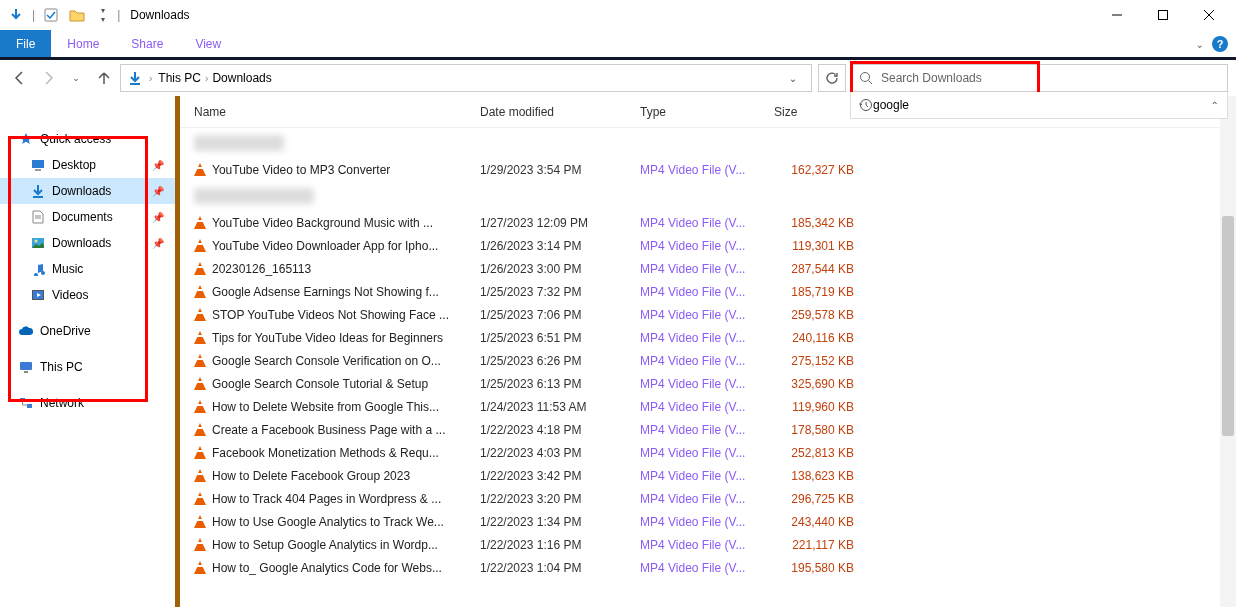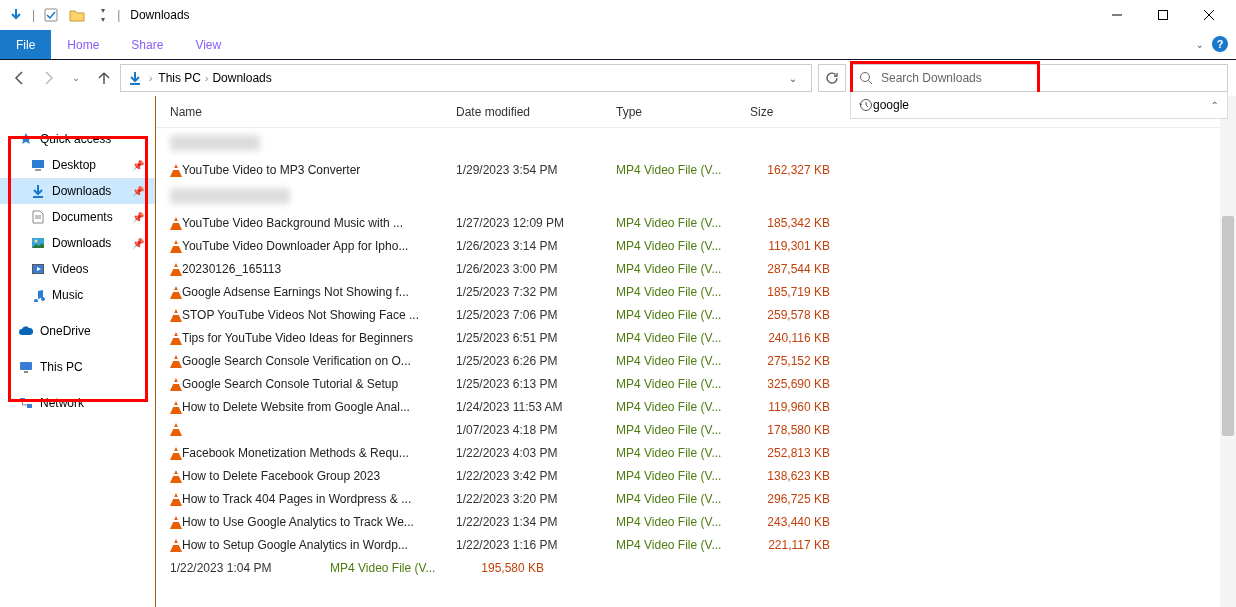--- a/index.html
+++ b/index.html
@@ -16,7 +16,7 @@
 .titlebar .win-btn { width: 46px; height: 30px; display: flex; align-items: center; justify-content: center; font-size: 10px; }
 
 
-.ribbon { height: 30px; display: flex; align-items: stretch; border-bottom: 1px solid #0f172a; position: relative; }
+.ribbon { height: 30px; display: flex; align-items: stretch; border-bottom: 3px solid #0f172a; position: relative; }
 .ribbon .file-tab { background: #1979ca; color: #fff; padding: 0 16px; display: flex; align-items: center; font-size: 12px; }
 .ribbon .tab { padding: 0 16px; display: flex; align-items: center; color: #8b5cf6; }
 .ribbon .help { position: absolute; right: 8px; top: 6px; display: flex; align-items: center; gap: 8px; }

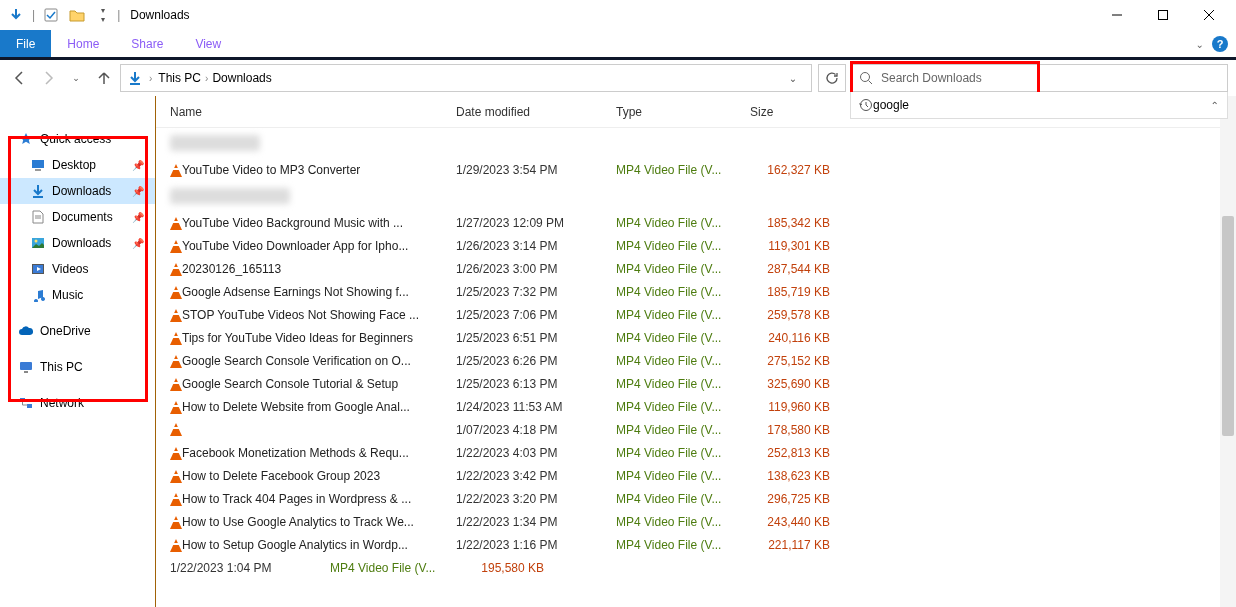--- a/index.html
+++ b/index.html
@@ -46,7 +46,7 @@
 
 
 .main { display: flex; height: calc(607px - 30px - 30px - 36px); }
-.sidebar { width: 156px; border-right: 1px solid #a16207; padding-top: 30px; position: relative; overflow: hidden; }
+.sidebar { width: 180px; border-right: 5px solid #a16207; padding-top: 30px; position: relative; overflow: hidden; }
 .sidebar-highlight { position: absolute; top: 40px; left: 8px; width: 140px; height: 266px; border: 3px solid #ff0000; pointer-events: none; z-index: 5; }
 .tree-group { margin-bottom: 10px; }
 .tree-item { display: flex; align-items: center; height: 26px; padding-left: 18px; gap: 6px; font-size: 12px; position: relative; cursor: default; }

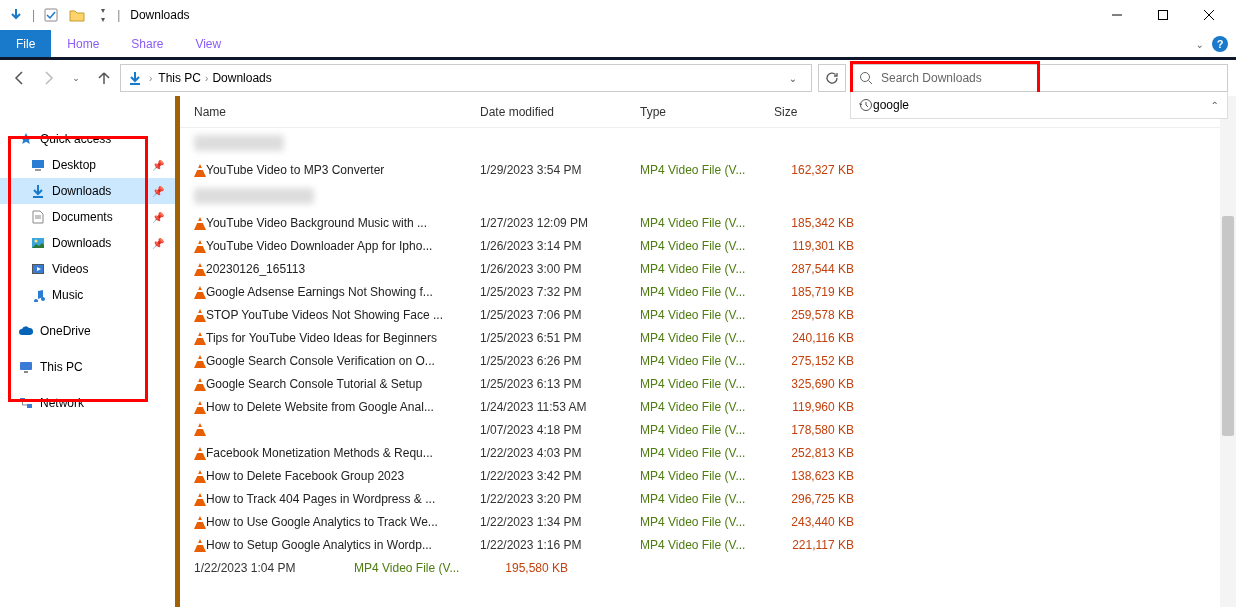--- a/index.html
+++ b/index.html
@@ -68,7 +68,7 @@
 .group-header.g2 .blur { width: 120px; }
 
 .file-row { display: flex; align-items: center; height: 23px; padding-left: 14px; font-size: 12px; color: #222; }
-.file-row .fname { width: 286px; display: flex; align-items: flex-end; overflow: hidden; }
+.file-row .fname { width: 286px; display: flex; align-items: flex-start; gap: 6px; overflow: hidden; }
 .file-row .fname-text { white-space: nowrap; overflow: hidden; text-overflow: ellipsis; max-width: 250px; }
 .file-row .fdate { width: 160px; color: #333; }
 .file-row .ftype { width: 134px; color: #4d7c0f; white-space: nowrap; overflow: hidden; text-overflow: ellipsis; }

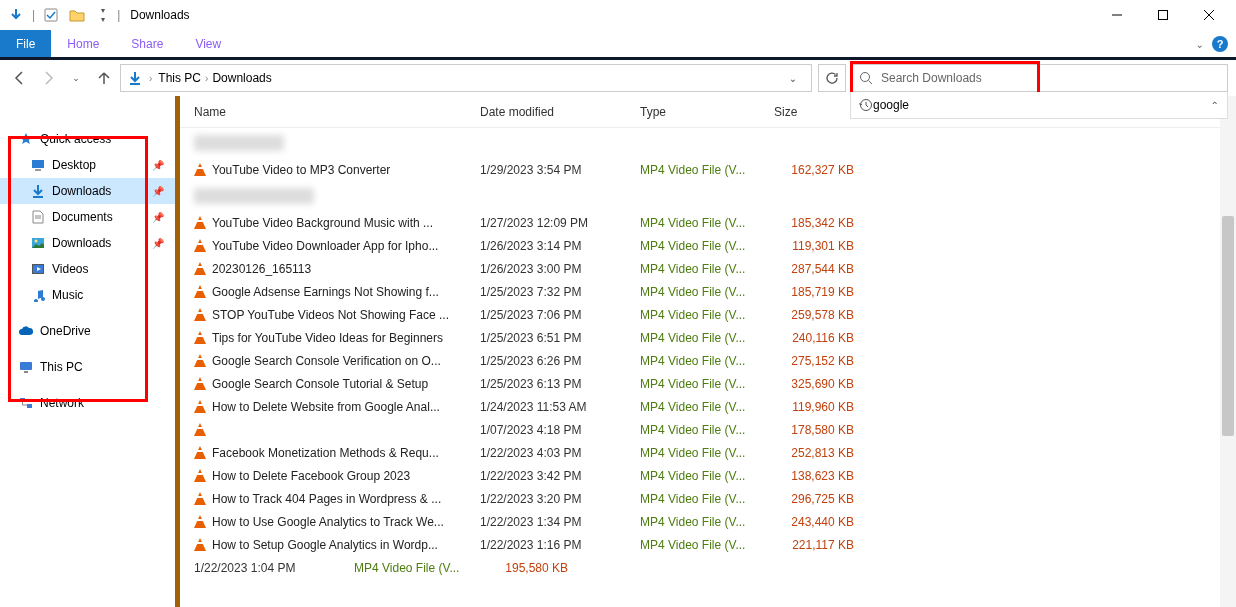--- a/index.html
+++ b/index.html
@@ -71,7 +71,7 @@
 .file-row .fname { width: 286px; display: flex; align-items: flex-start; gap: 6px; overflow: hidden; }
 .file-row .fname-text { white-space: nowrap; overflow: hidden; text-overflow: ellipsis; max-width: 250px; }
 .file-row .fdate { width: 160px; color: #333; }
-.file-row .ftype { width: 134px; color: #4d7c0f; white-space: nowrap; overflow: hidden; text-overflow: ellipsis; }
+.file-row .ftype { width: 134px; color: #8b5cf6; white-space: nowrap; overflow: hidden; text-overflow: ellipsis; }
 .file-row .fsize { width: 90px; text-align: right; color: #c2410c; padding-right: 10px; }
 
 .vlc-icon { width: 0; height: 0; border-left: 6px solid transparent; border-right: 6px solid transparent; border-bottom: 13px solid #e85e00; position: relative; }

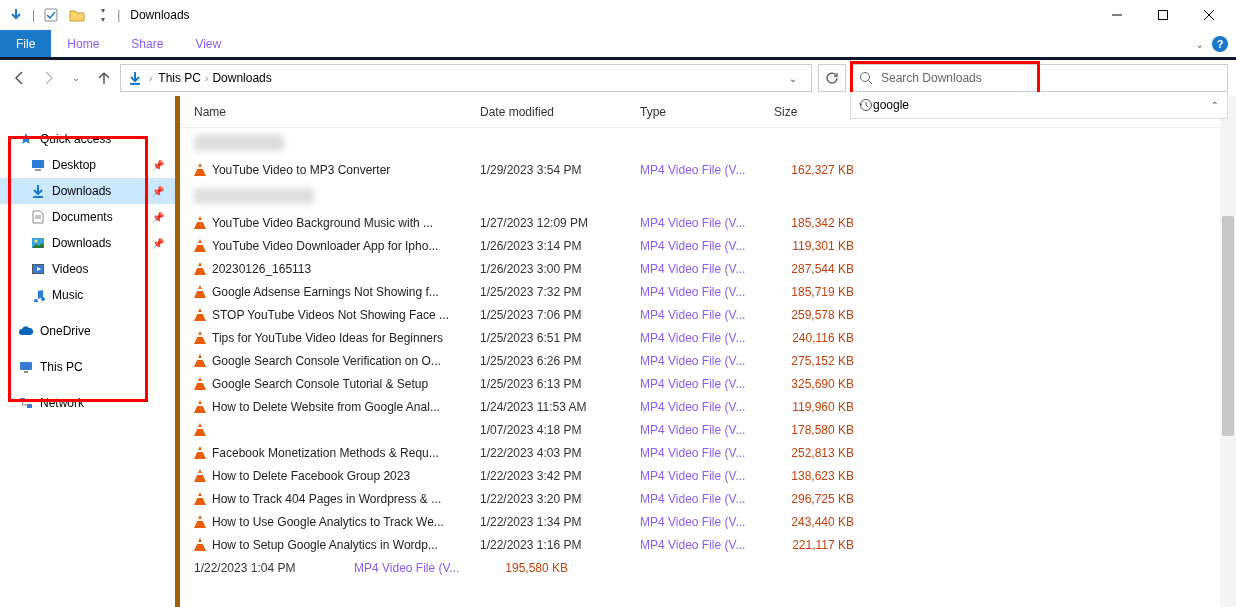--- a/index.html
+++ b/index.html
@@ -263,6 +263,14 @@
           </div>
           <div class="tree-item sub">
             <span class="ico">
+              <svg width="14" height="14" viewBox="0 0 14 14">
+                <path d="M5 11 a2 2 0 1 0 .01 0 M7 11 V3 l5 -1 v7 a2 2 0 1 1 -.01 0" fill="#2b7cd3"></path>
+              </svg>
+            </span>
+            <span>Music</span>
+          </div>
+          <div class="tree-item sub">
+            <span class="ico">
               <svg width="14" height="12" viewBox="0 0 14 12">
                 <rect x="1" y="1" width="12" height="10" fill="#555"></rect>
                 <rect x="2" y="2" width="10" height="8" fill="#3a7bd5"></rect>
@@ -270,14 +278,6 @@
               </svg>
             </span>
             <span>Videos</span>
-          </div>
-          <div class="tree-item sub">
-            <span class="ico">
-              <svg width="14" height="14" viewBox="0 0 14 14">
-                <path d="M5 11 a2 2 0 1 0 .01 0 M7 11 V3 l5 -1 v7 a2 2 0 1 1 -.01 0" fill="#2b7cd3"></path>
-              </svg>
-            </span>
-            <span>Music</span>
           </div>
         </div>
     </div>

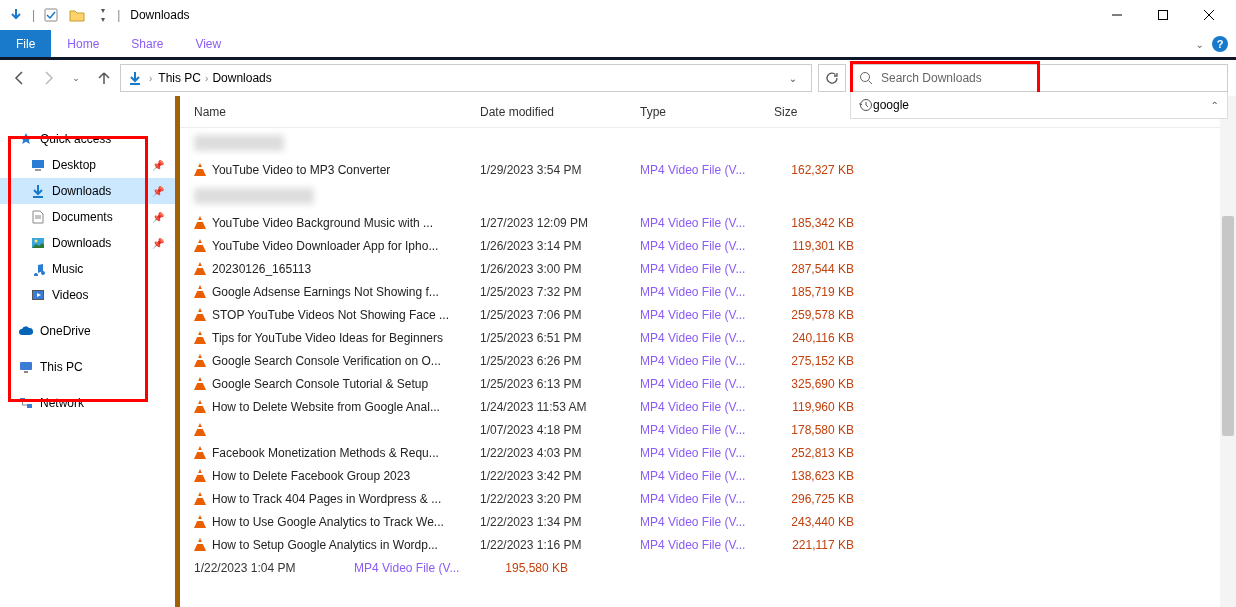--- a/index.html
+++ b/index.html
@@ -421,7 +421,7 @@
           <div class="file-row">
             <div class="fname">
               <span class="vlc-icon"></span>
-              <span class="fname-text">How to Delete Website from Google Anal...</span>
+              <span class="fname-text">How to Delete Website from Google This...</span>
             </div>
             <div class="fdate">1/24/2023 11:53 AM</div>
             <div class="ftype">MP4 Video File (V...</div>

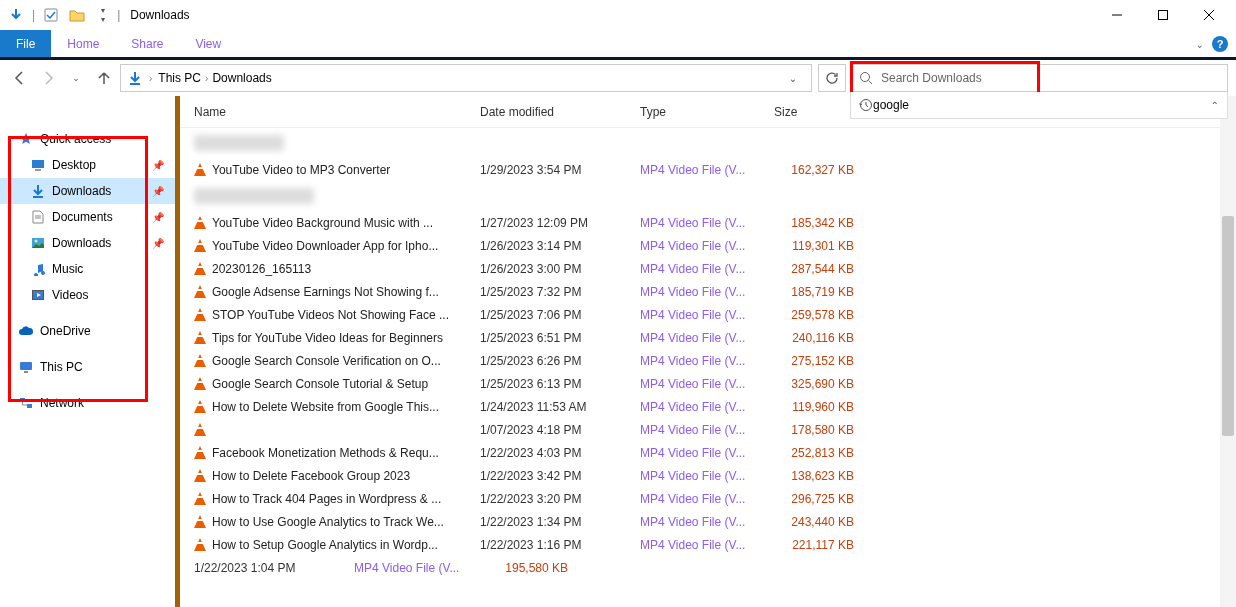--- a/index.html
+++ b/index.html
@@ -430,6 +430,7 @@
           <div class="file-row">
             <div class="fname">
               <span class="vlc-icon"></span>
+              <span class="fname-text">Create a Facebook Business Page with a ...</span>
             </div>
             <div class="fdate">1/07/2023 4:18 PM</div>
             <div class="ftype">MP4 Video File (V...</div>

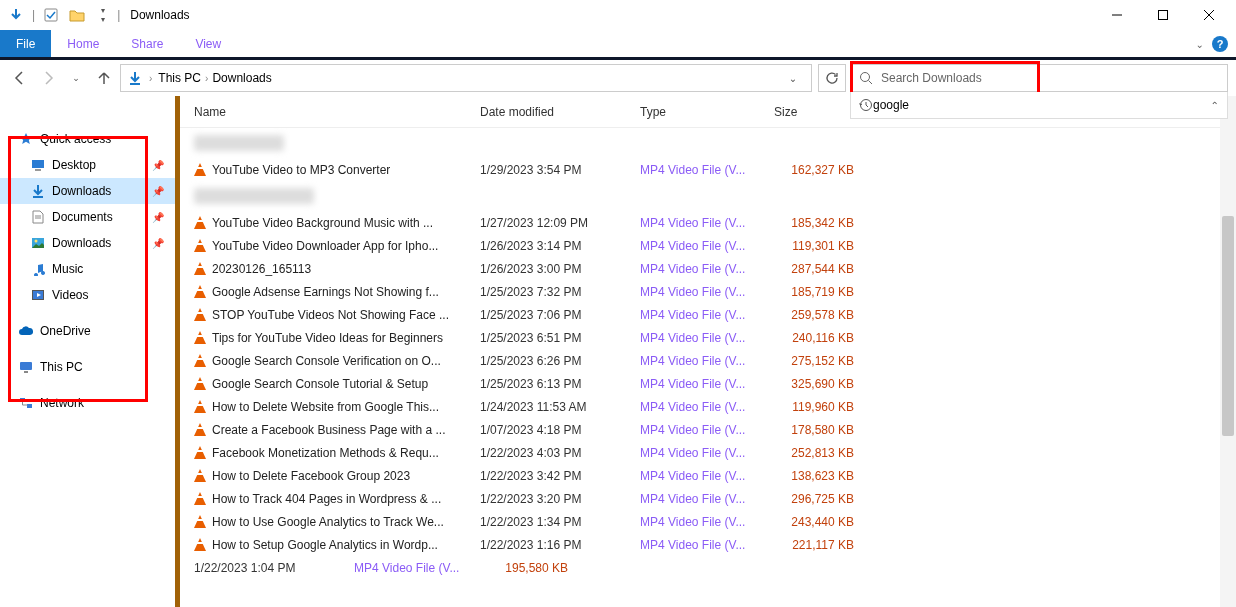--- a/index.html
+++ b/index.html
@@ -432,7 +432,7 @@
               <span class="vlc-icon"></span>
               <span class="fname-text">Create a Facebook Business Page with a ...</span>
             </div>
-            <div class="fdate">1/07/2023 4:18 PM</div>
+            <div class="fdate">1/22/2023 4:18 PM</div>
             <div class="ftype">MP4 Video File (V...</div>
             <div class="fsize">178,580 KB</div>
           </div>

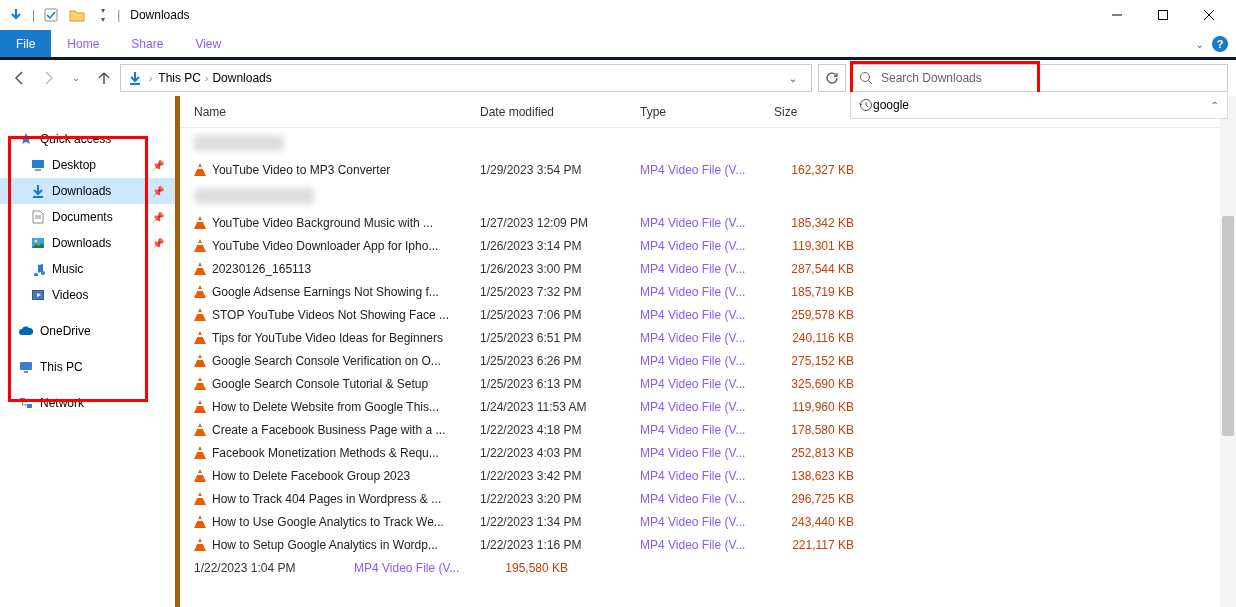--- a/index.html
+++ b/index.html
@@ -482,6 +482,10 @@
             <div class="fsize">221,117 KB</div>
           </div>
           <div class="file-row">
+            <div class="fname">
+              <span class="vlc-icon"></span>
+              <span class="fname-text">How to_ Google Analytics Code for Webs...</span>
+            </div>
             <div class="fdate">1/22/2023 1:04 PM</div>
             <div class="ftype">MP4 Video File (V...</div>
             <div class="fsize">195,580 KB</div>

